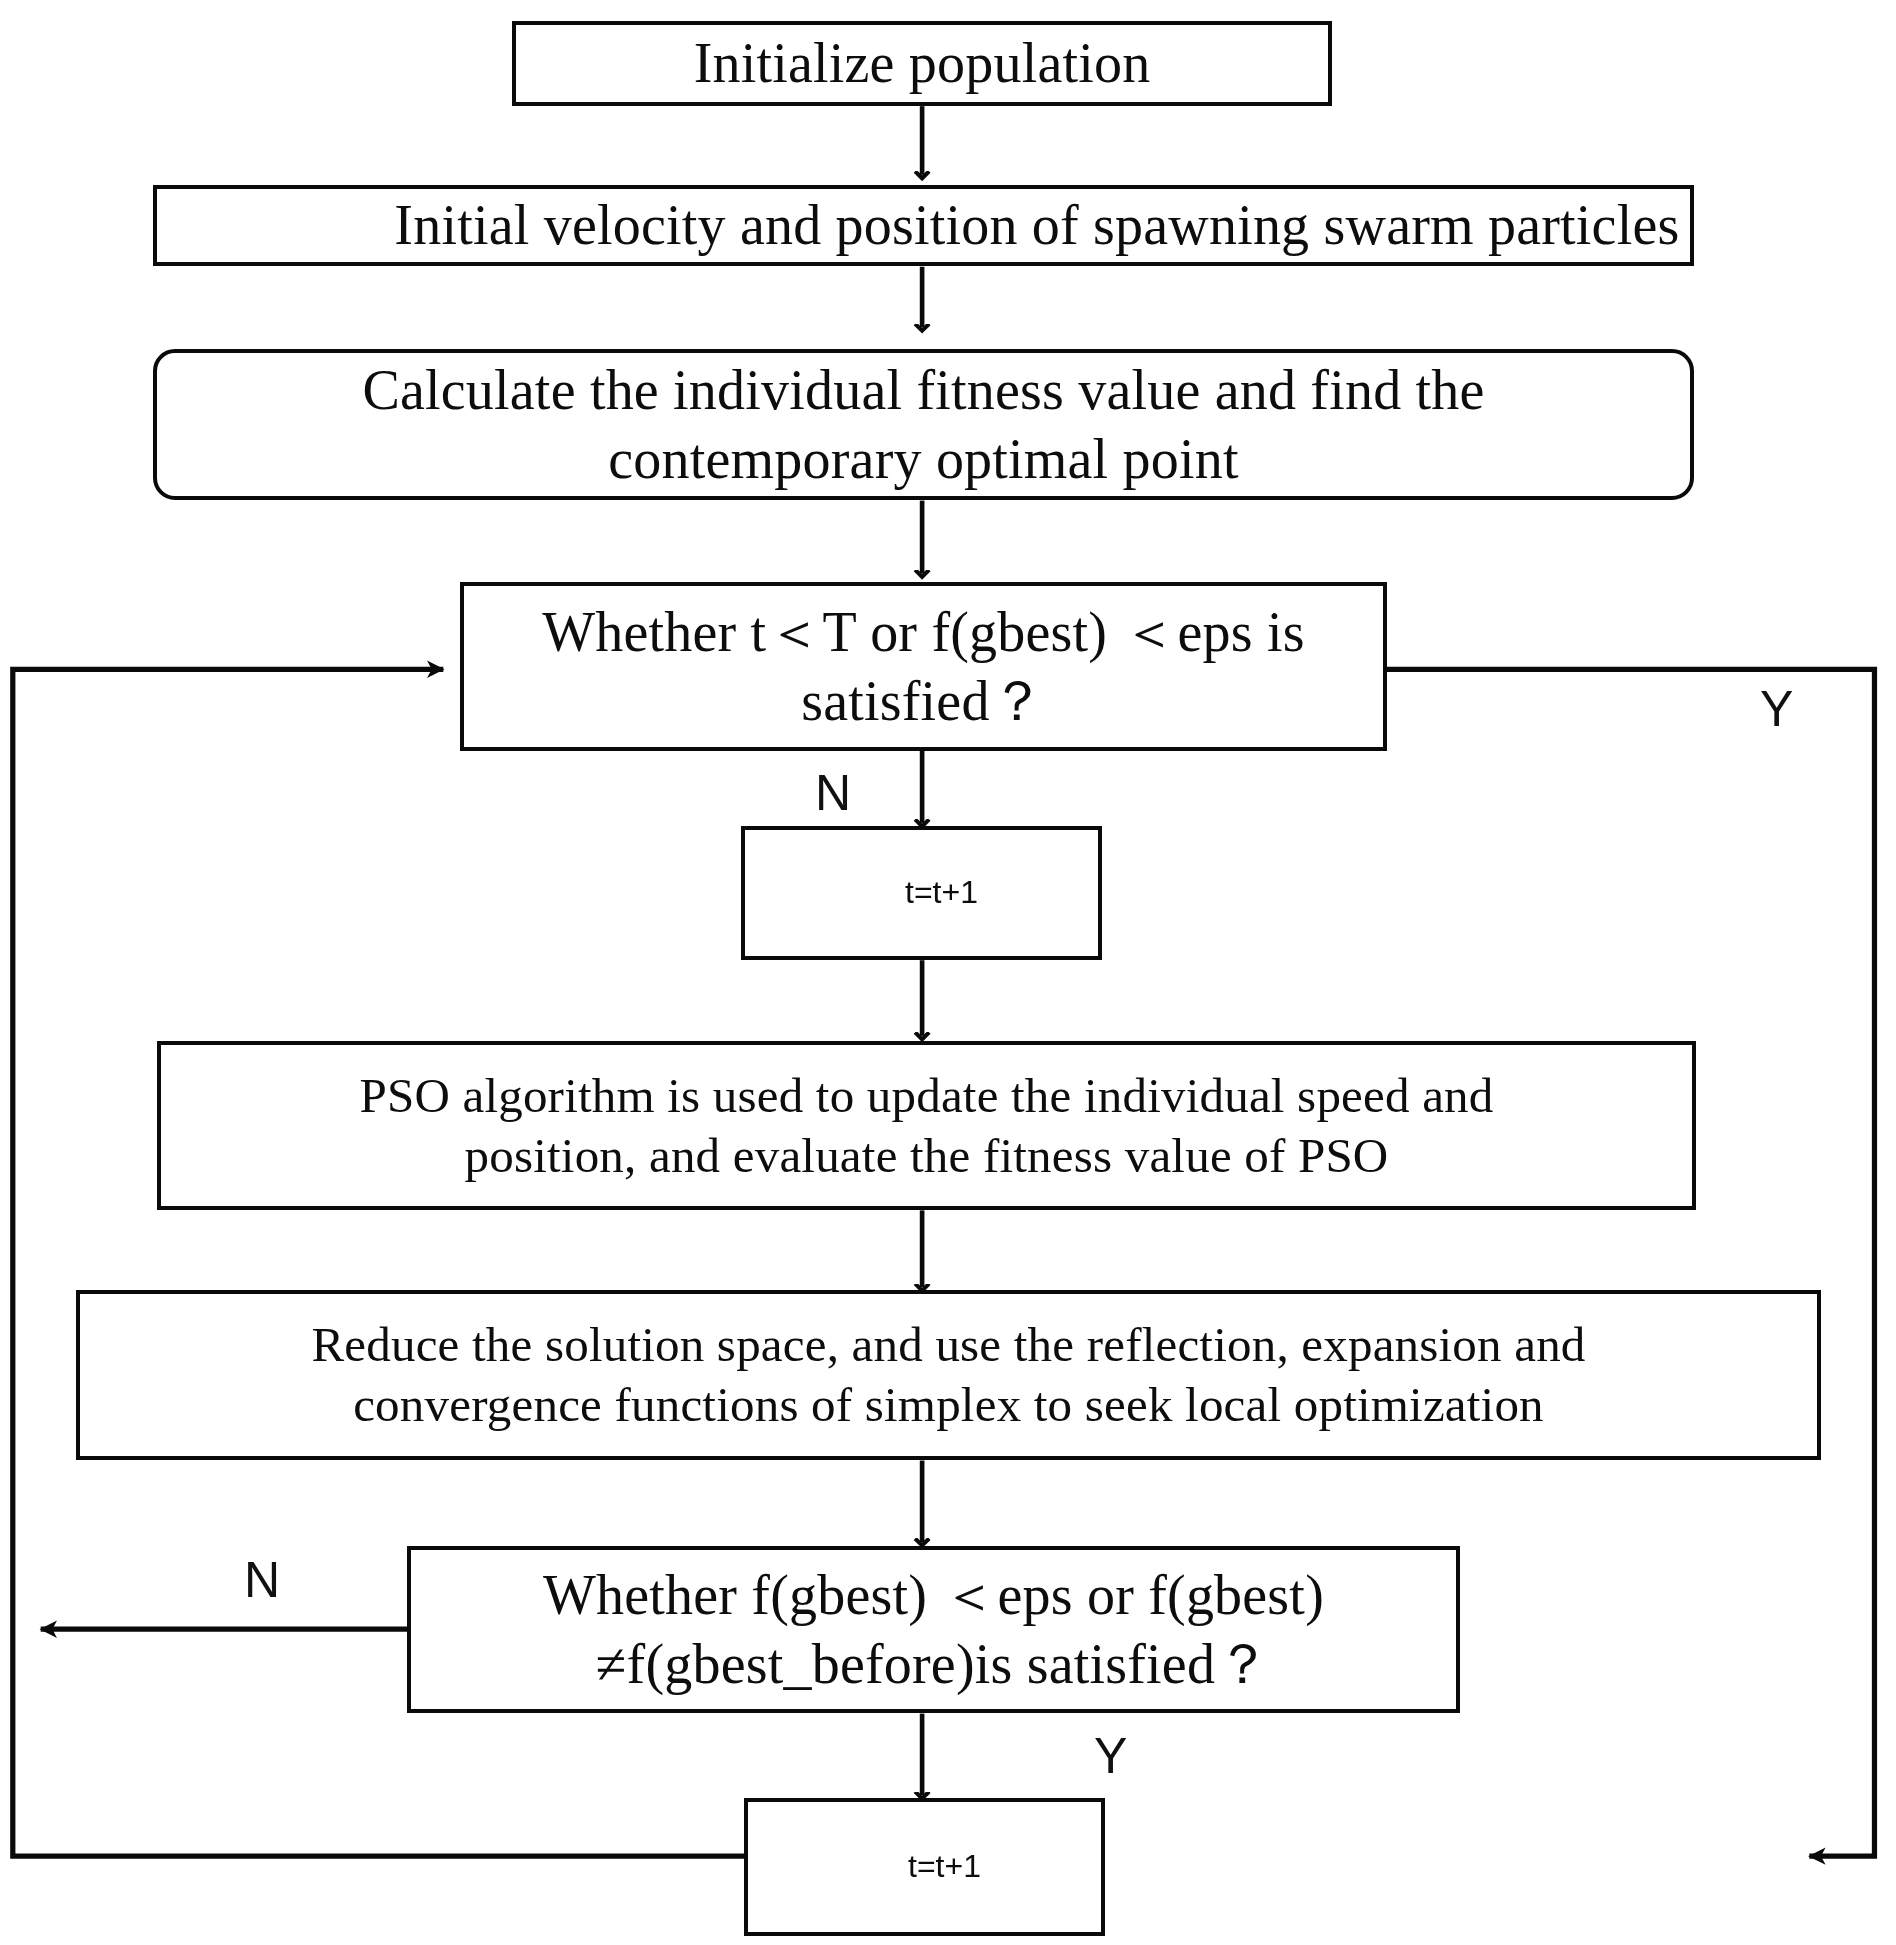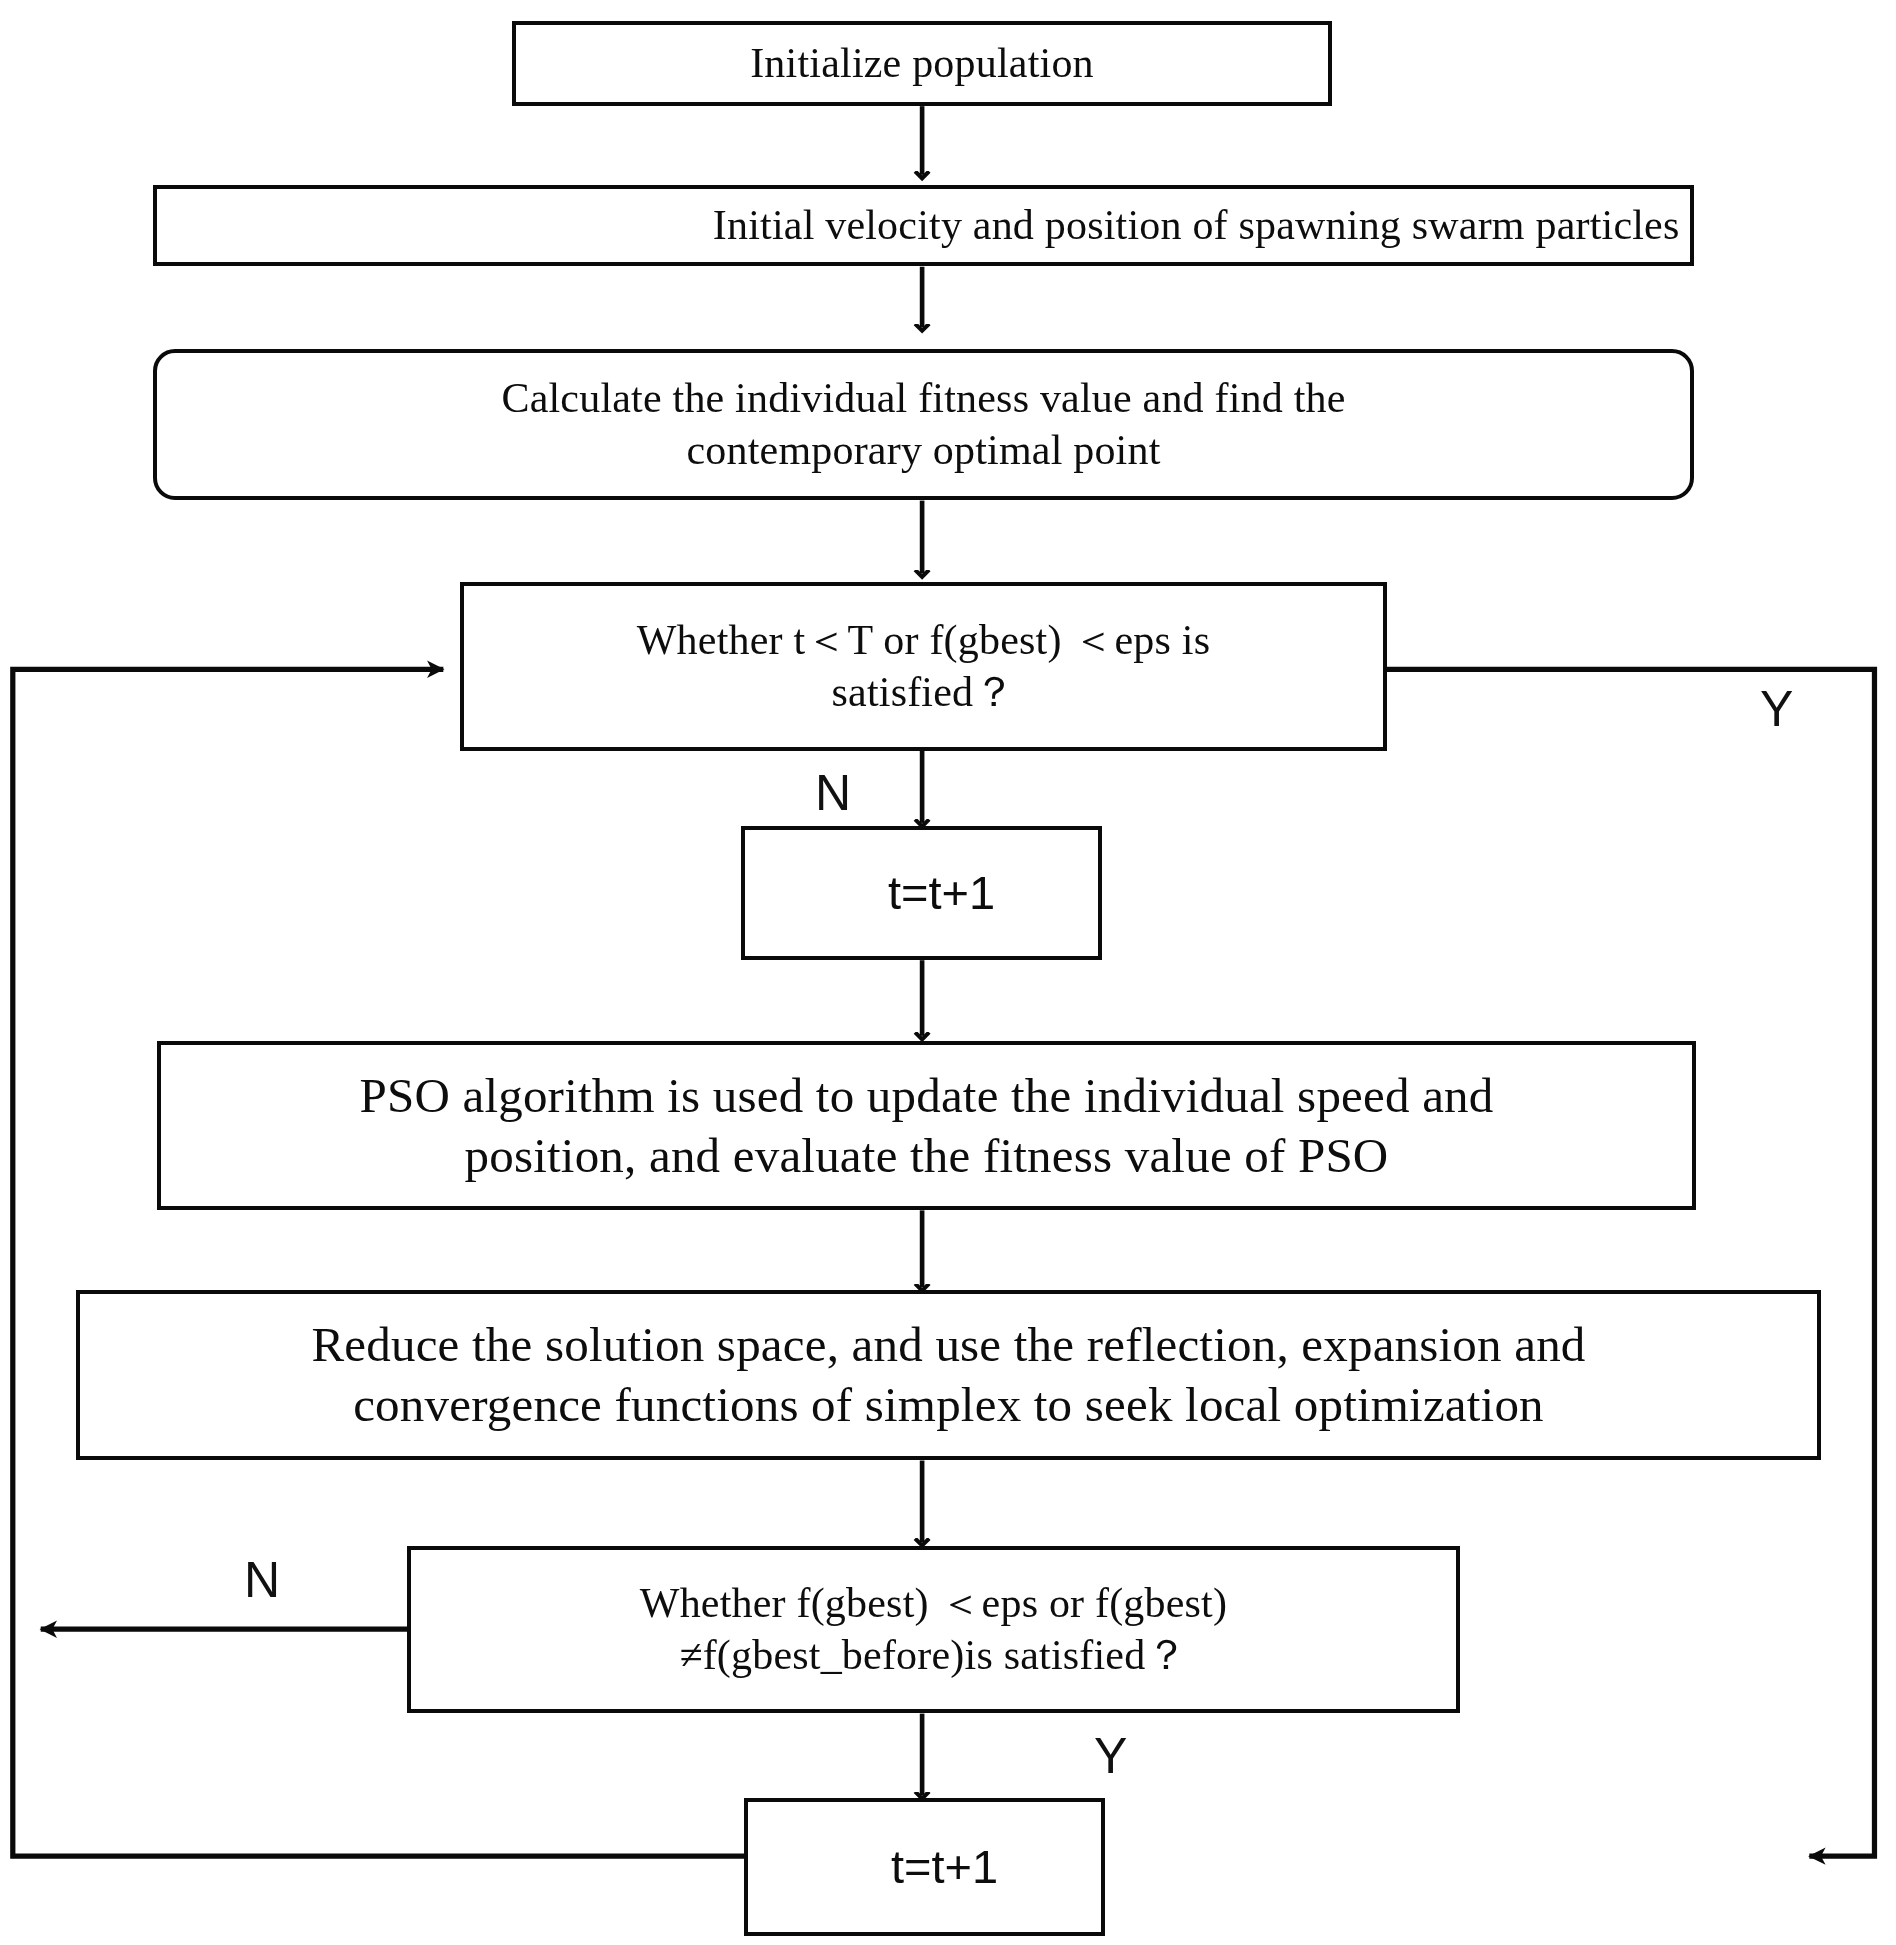--- a/index.html
+++ b/index.html
@@ -42,7 +42,7 @@
     box-sizing: border-box;
     white-space: pre-line;
   }
-  .fs-big   { font-size: 42px; }
+  .fs-big   { font-size: 56px; }
   .fs-med   { font-size: 49px; }
   .branch-label {
     position: absolute;

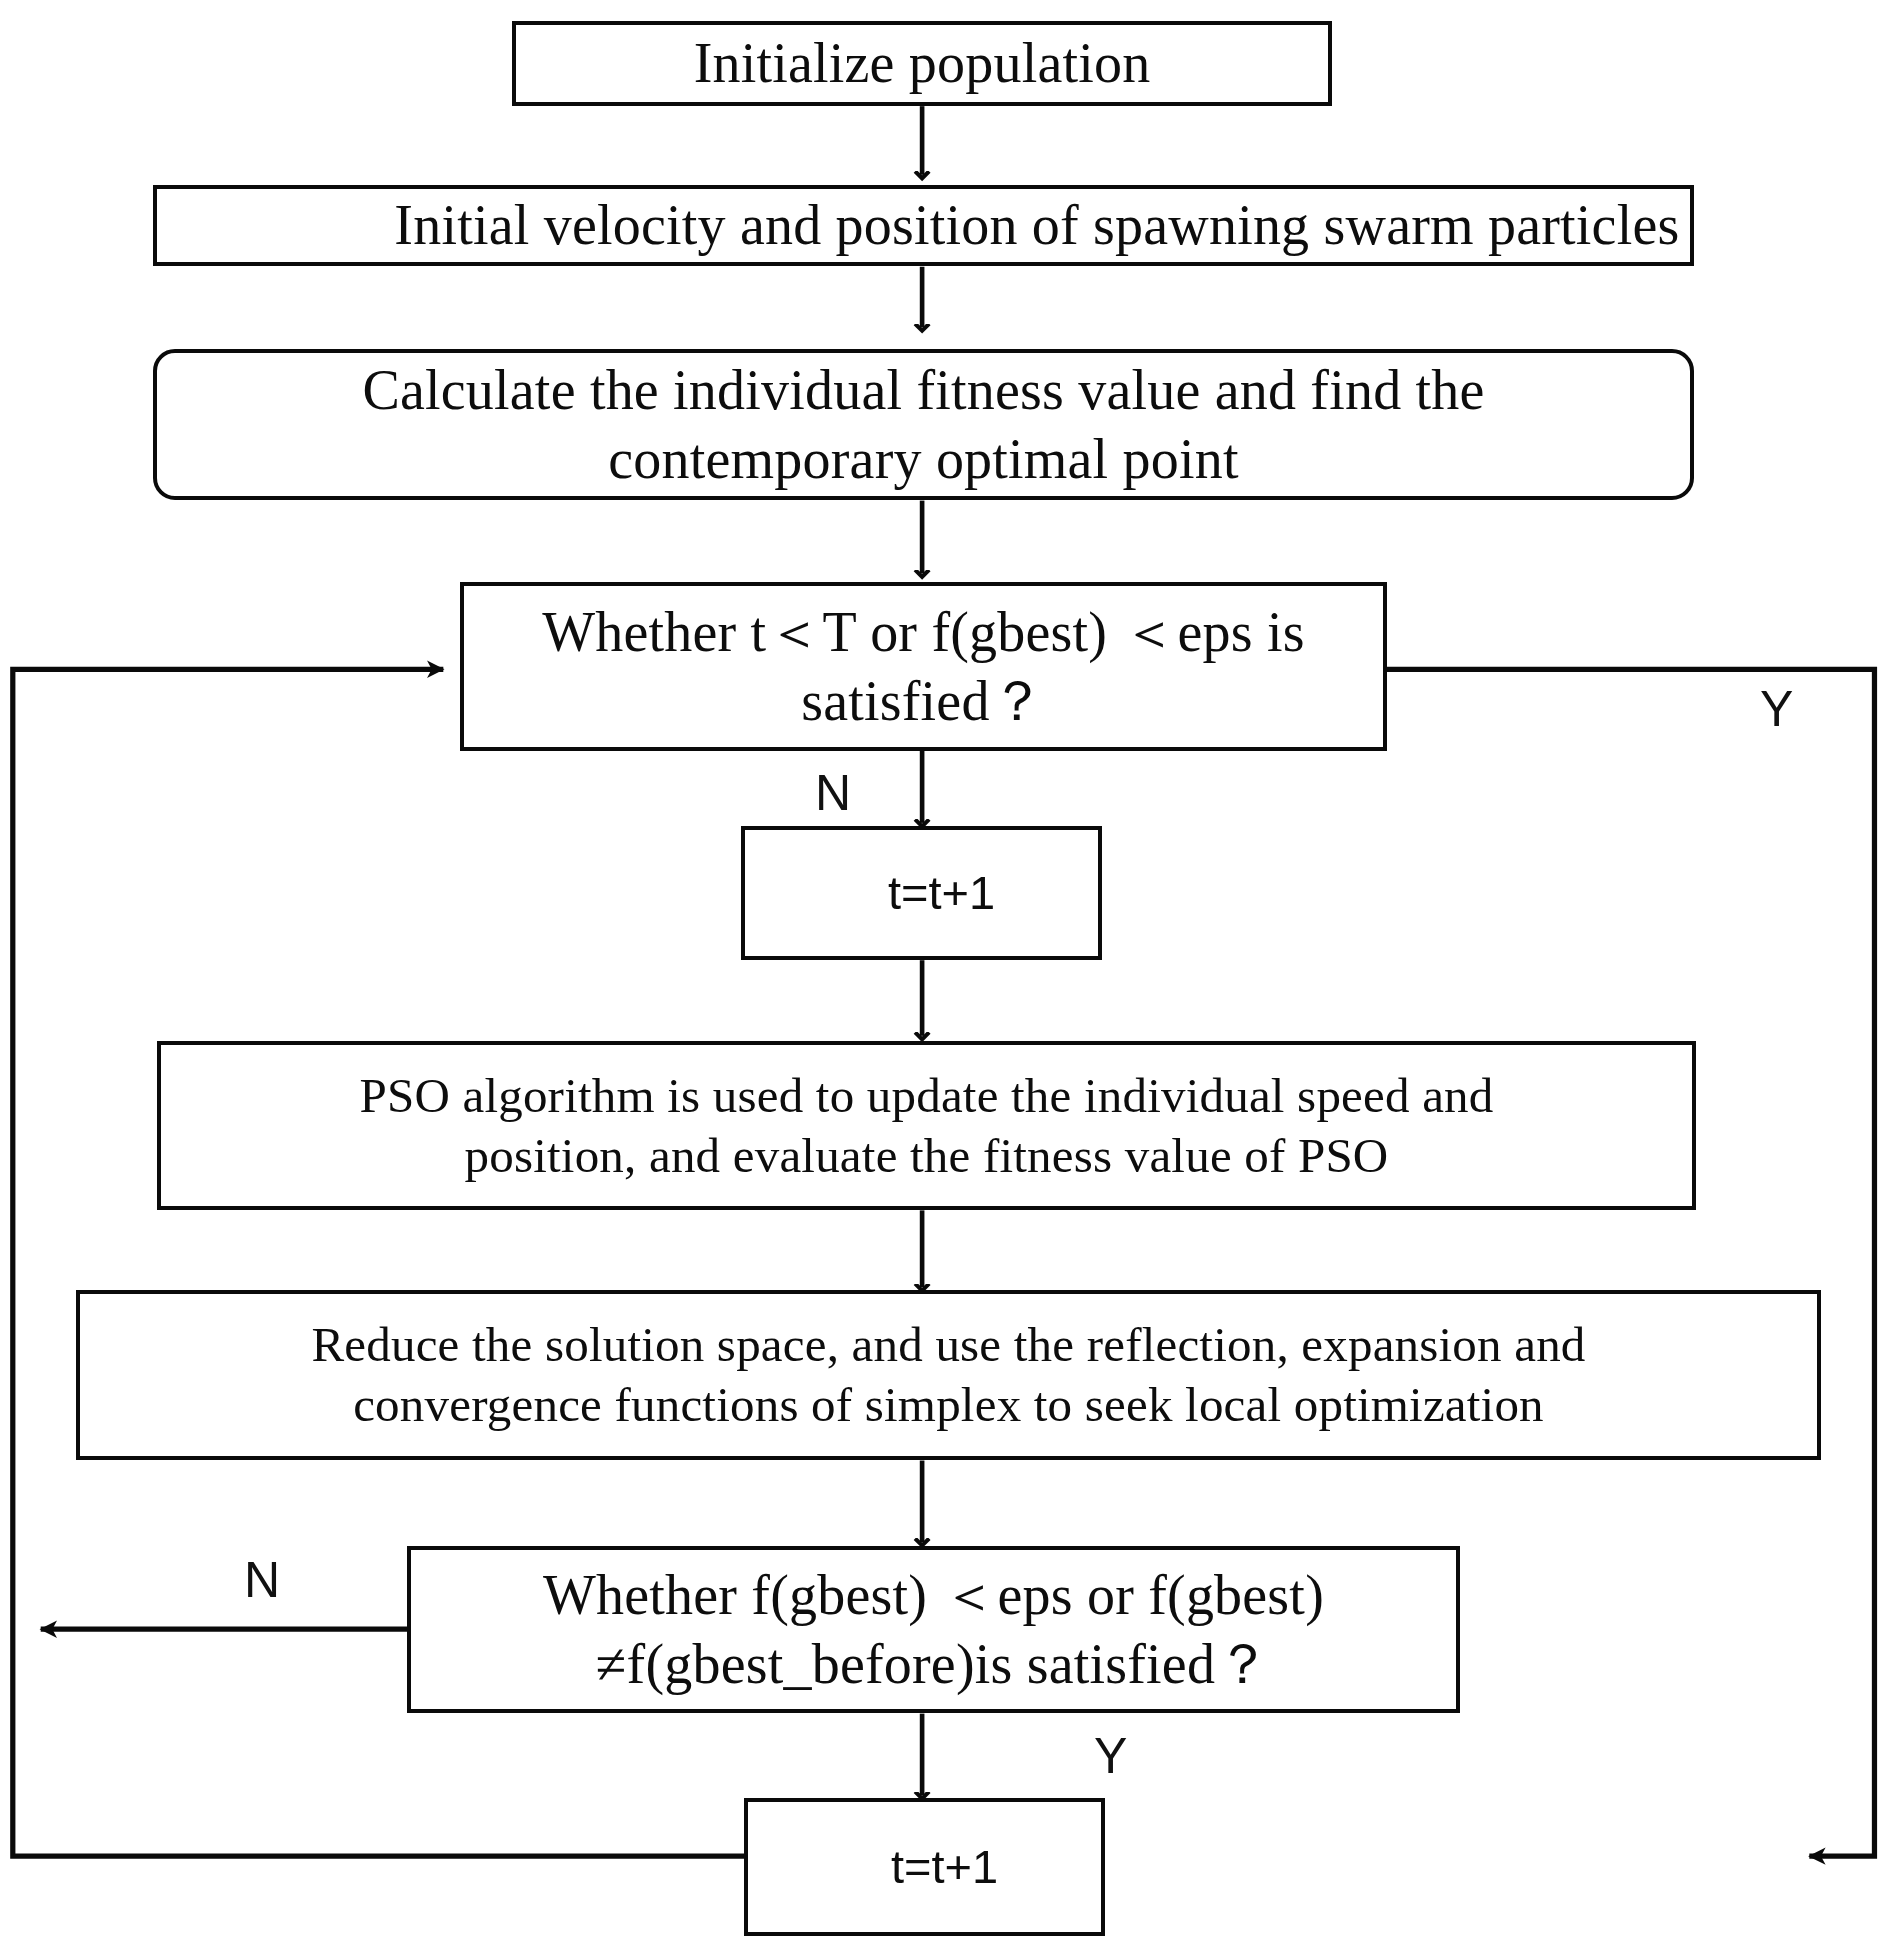--- a/index.html
+++ b/index.html
@@ -54,7 +54,7 @@
   }
   .loop-var {
     font-family: "Liberation Sans", "DejaVu Sans", sans-serif;
-    font-size: 47px;
+    font-size: 32px;
     letter-spacing: 0px;
     padding-left: 40px;
   }

